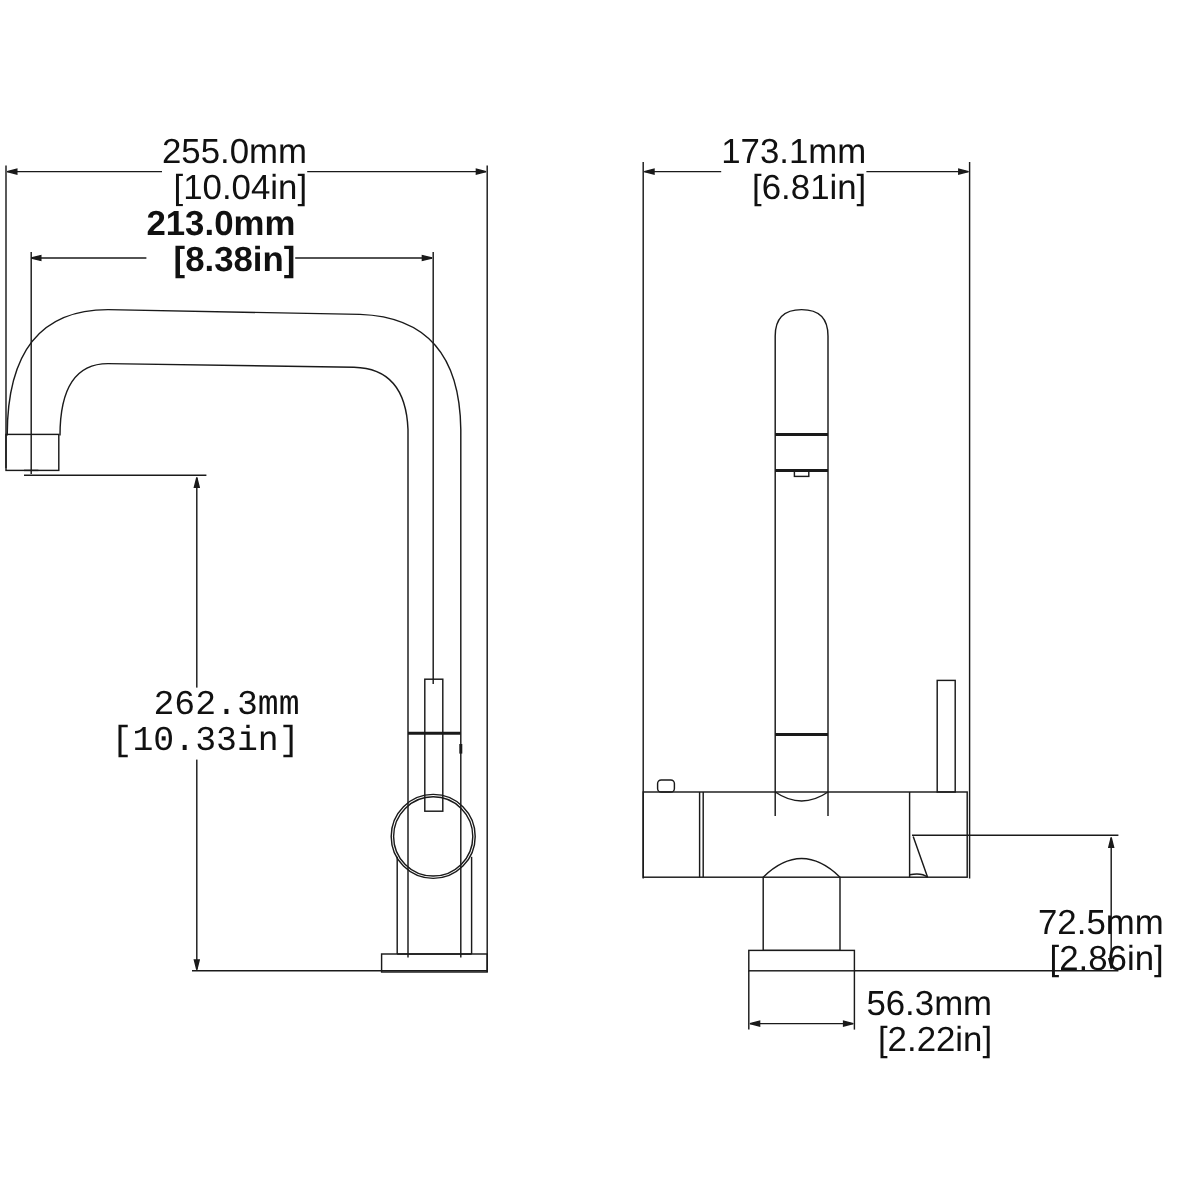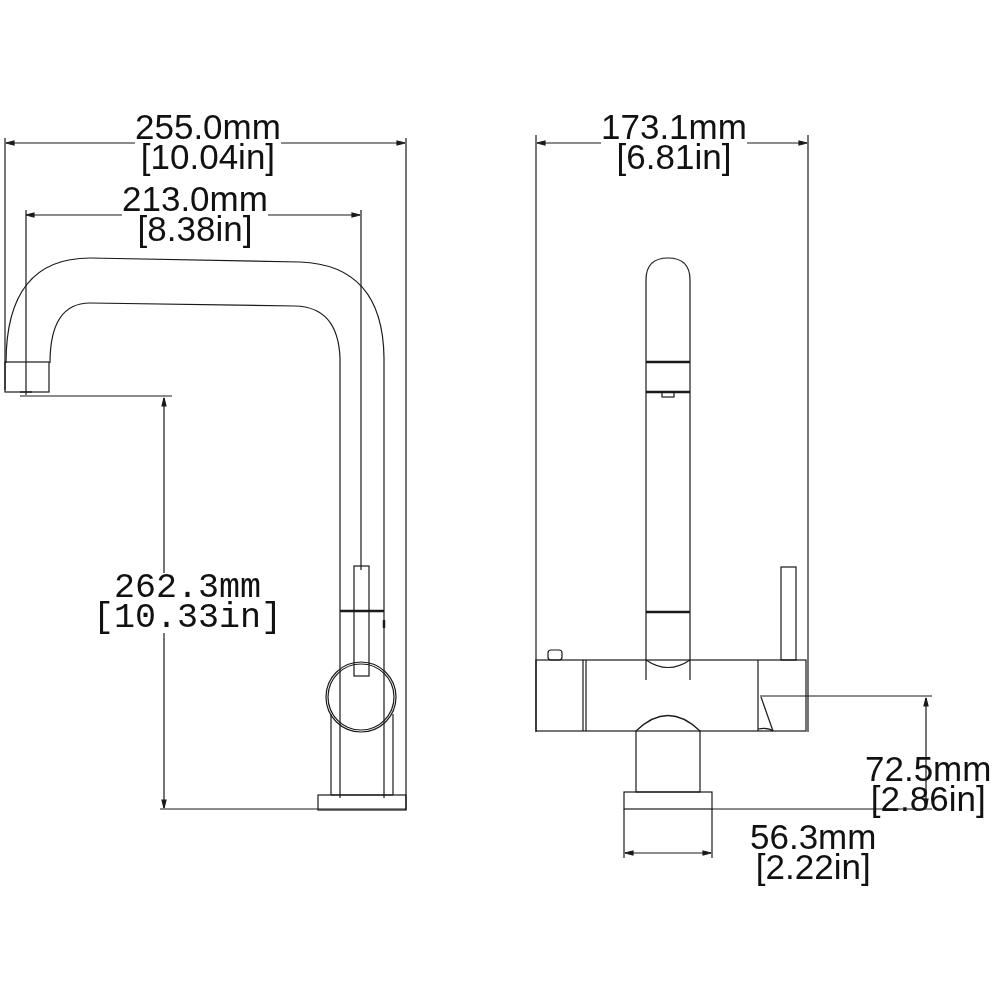--- a/index.html
+++ b/index.html
@@ -5,7 +5,7 @@
     html, body { margin: 0; padding: 0; background: #ffffff; }
     body { width: 1000px; height: 1000px; position: relative; overflow: hidden; }
     svg { position: absolute; left: 0; top: 0; }
-    .lbl { position: absolute; font-family: "Liberation Sans", sans-serif; color: #111; text-align: center; line-height: 30px; font-size: 35px; background: #fff; white-space: nowrap; }
+    .lbl { position: absolute; font-family: "Liberation Sans", sans-serif; color: #111; text-align: right; line-height: 30px; font-size: 29px; background: #fff; white-space: nowrap; }
     .lbl span { display: block; }
   </style>
 </head>

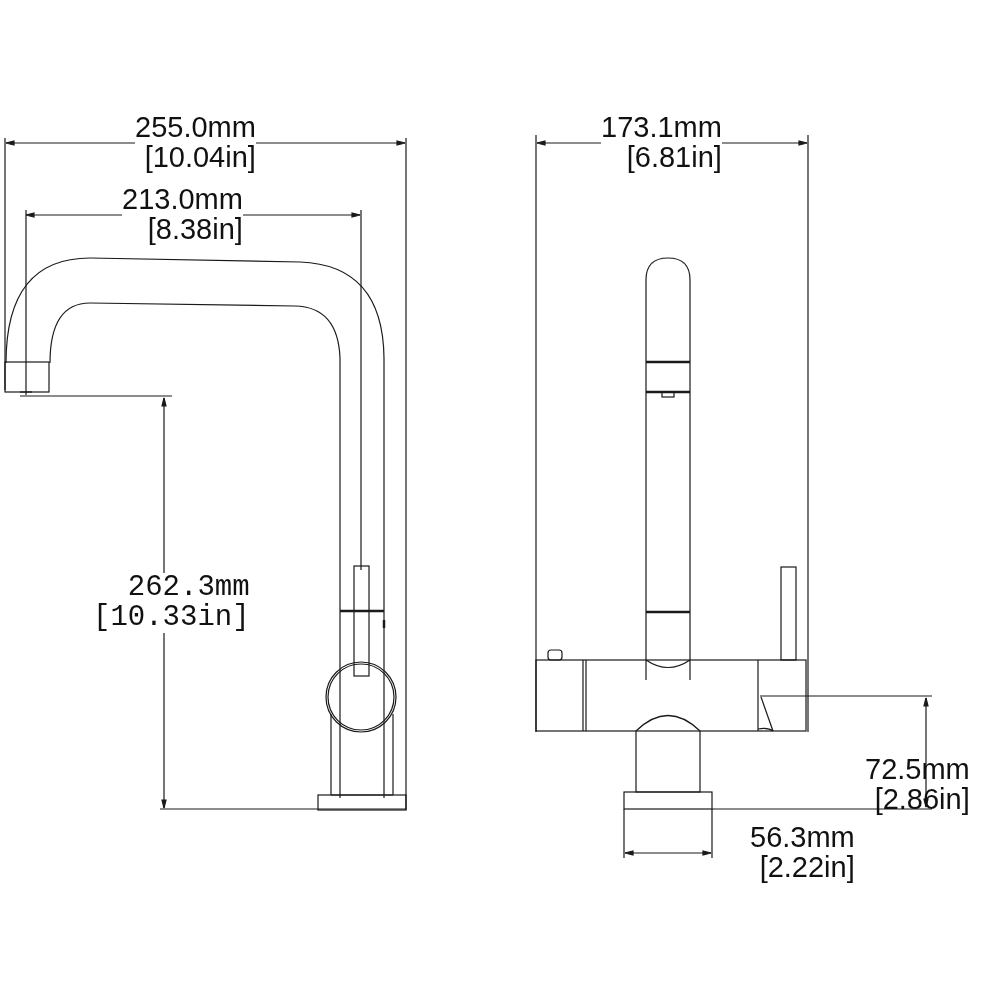--- a/index.html
+++ b/index.html
@@ -95,7 +95,7 @@
   <span>255.0mm</span>
   <span>[10.04in]</span>
 </div>
-<div class="lbl" style="left:122px; top:184px;">
+<div class="lbl" style="left:122px; top:172px;font-weight:bold;">
   <span>213.0mm</span>
   <span>[8.38in]</span>
 </div>

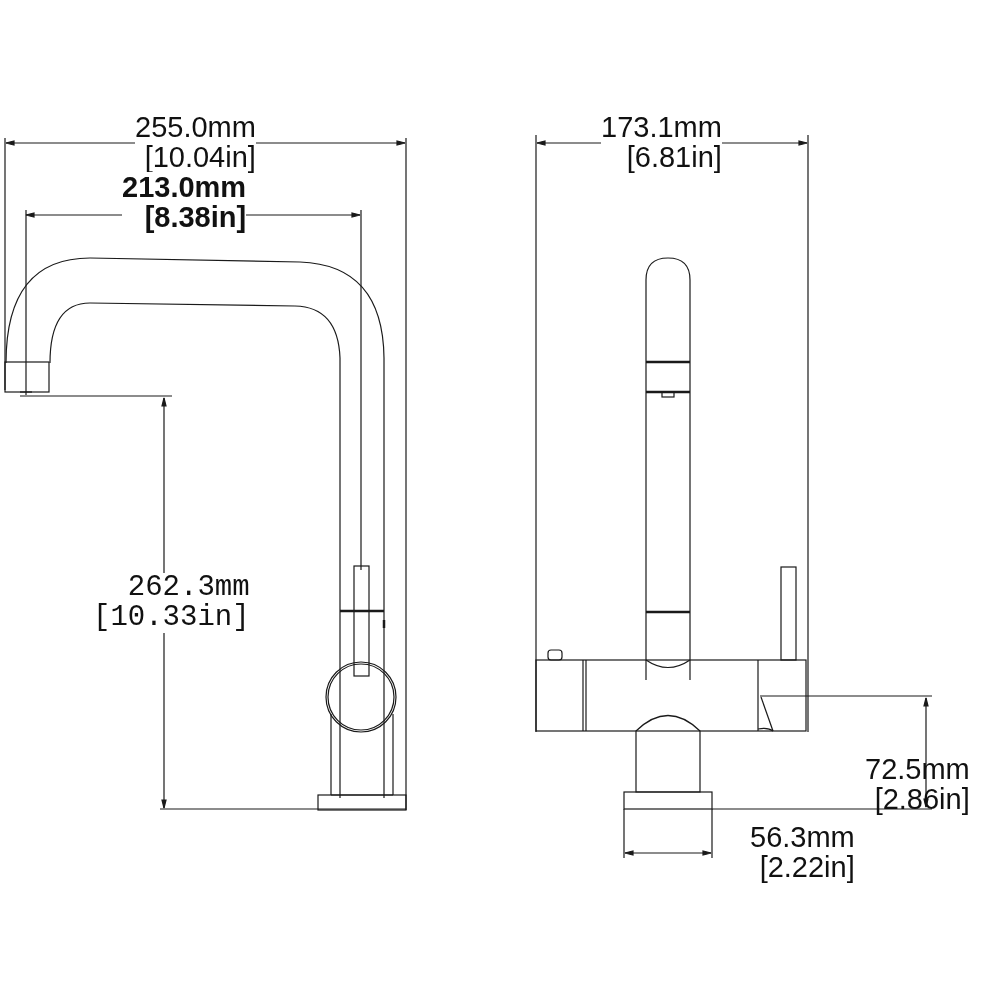--- a/index.html
+++ b/index.html
@@ -111,7 +111,7 @@
   <span>72.5mm</span>
   <span>[2.86in]</span>
 </div>
-<div class="lbl" style="left:722px; top:822px; background:transparent;margin-left:28px;">
+<div class="lbl" style="left:722px; top:822px; background:transparent;">
   <span>56.3mm</span>
   <span>[2.22in]</span>
 </div>

